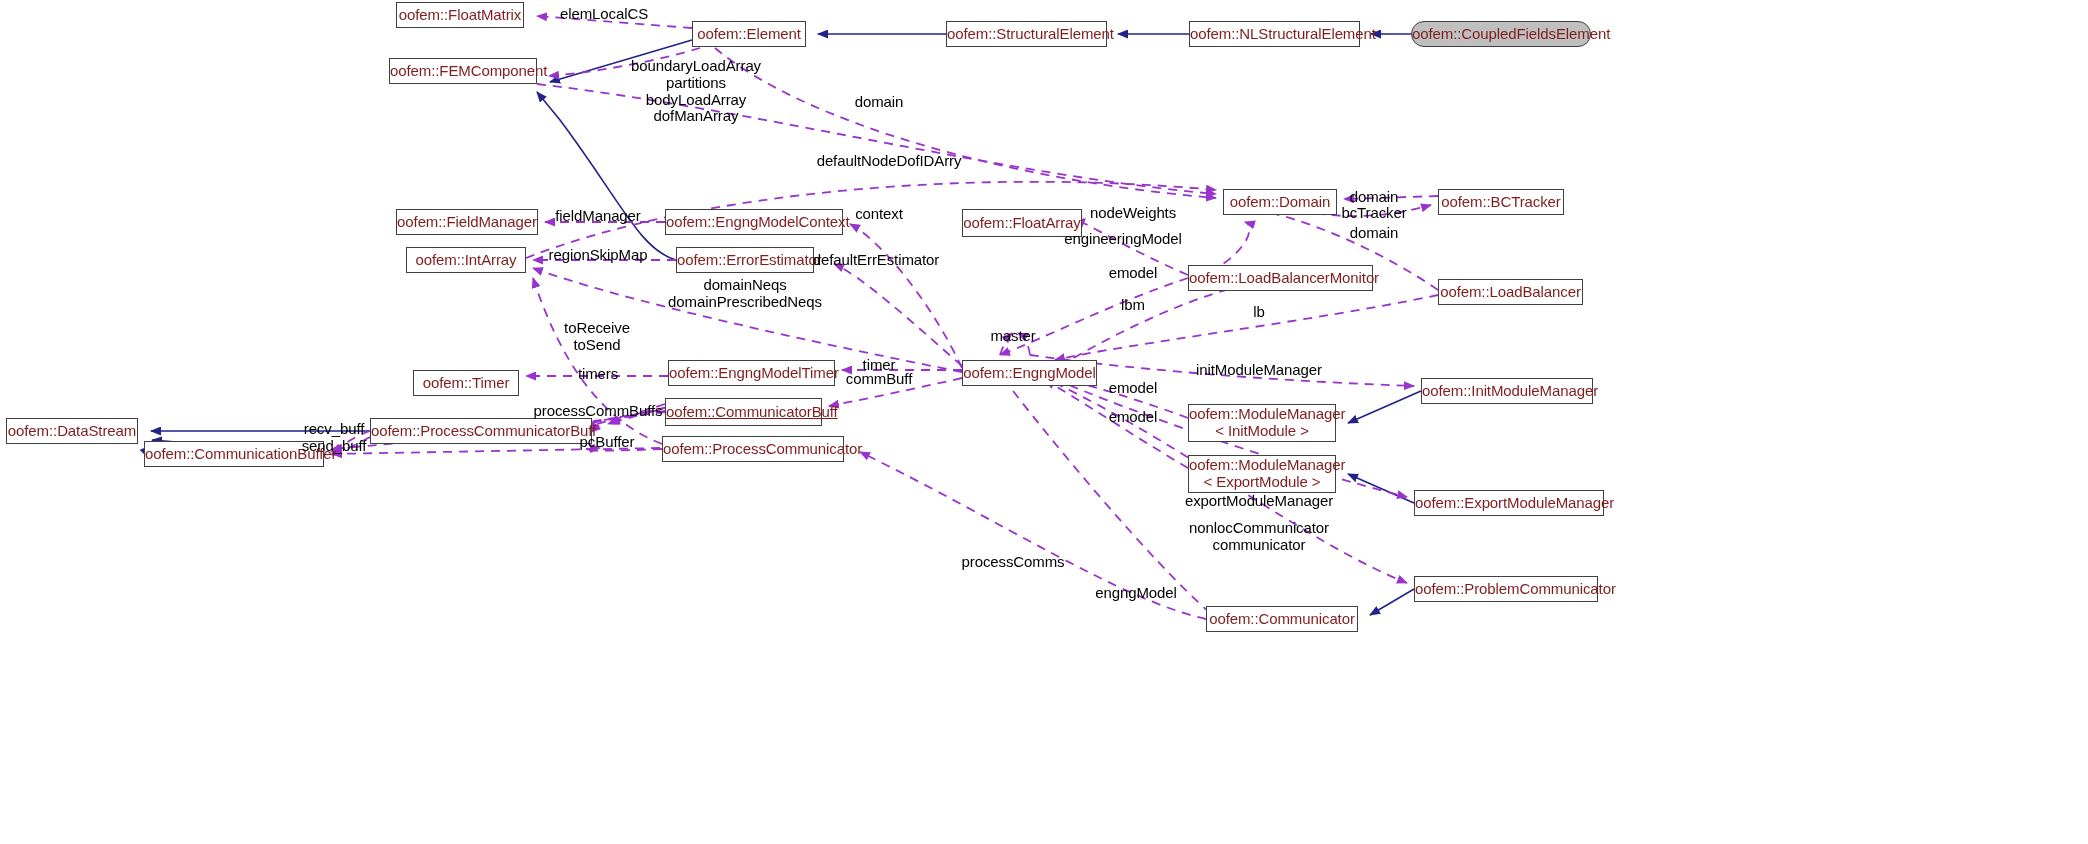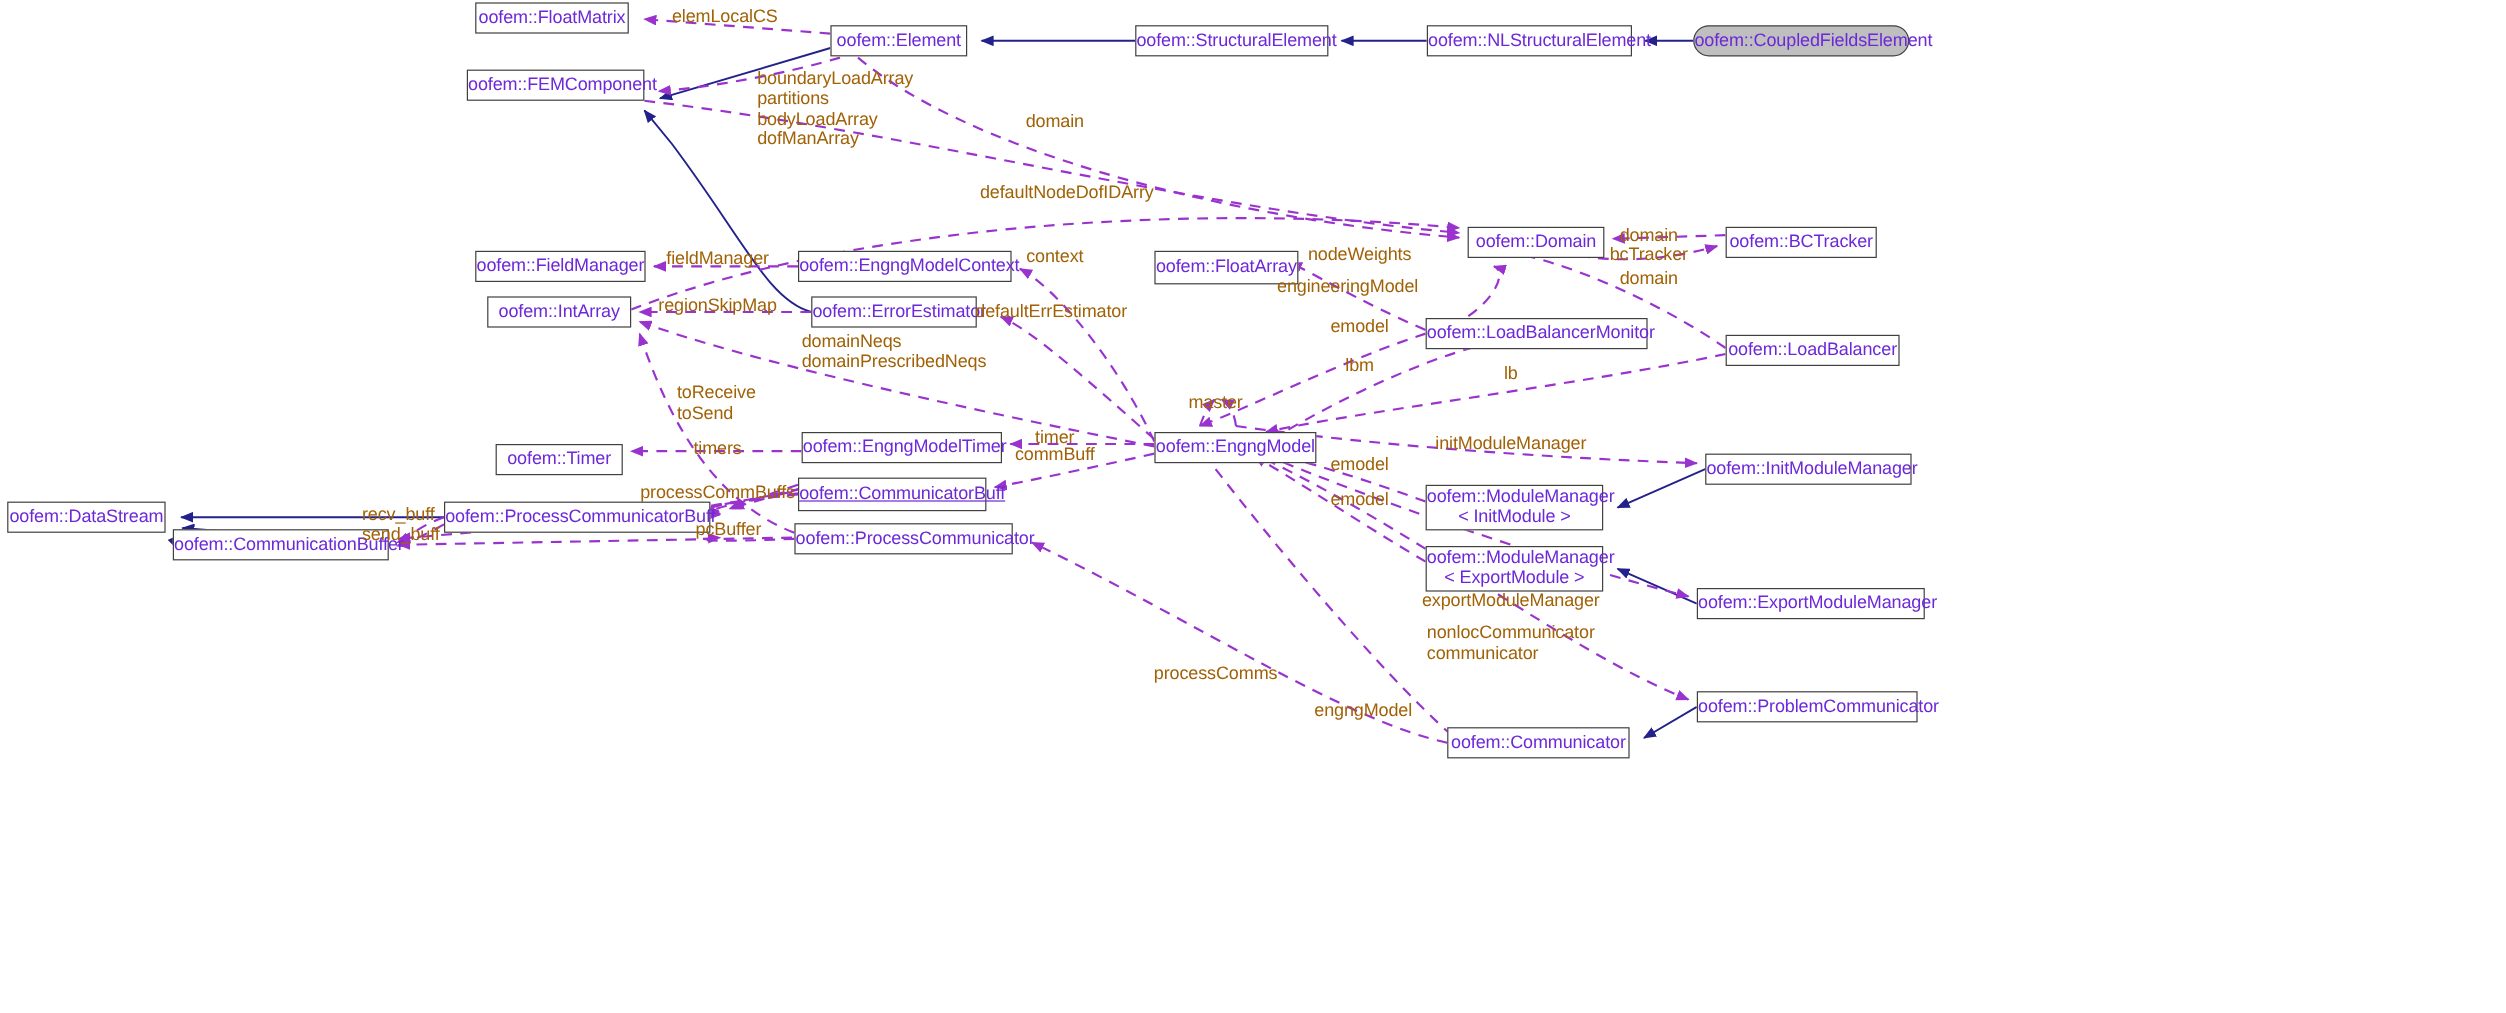--- a/index.html
+++ b/index.html
@@ -30,7 +30,7 @@
     box-sizing: border-box;
     border: 1px solid #404040;
     background: #ffffff;
-    color: #6d28d9;
+    color: #7f1d1d;
     font-size: 15px;
     line-height: 1.12;
     display: flex;

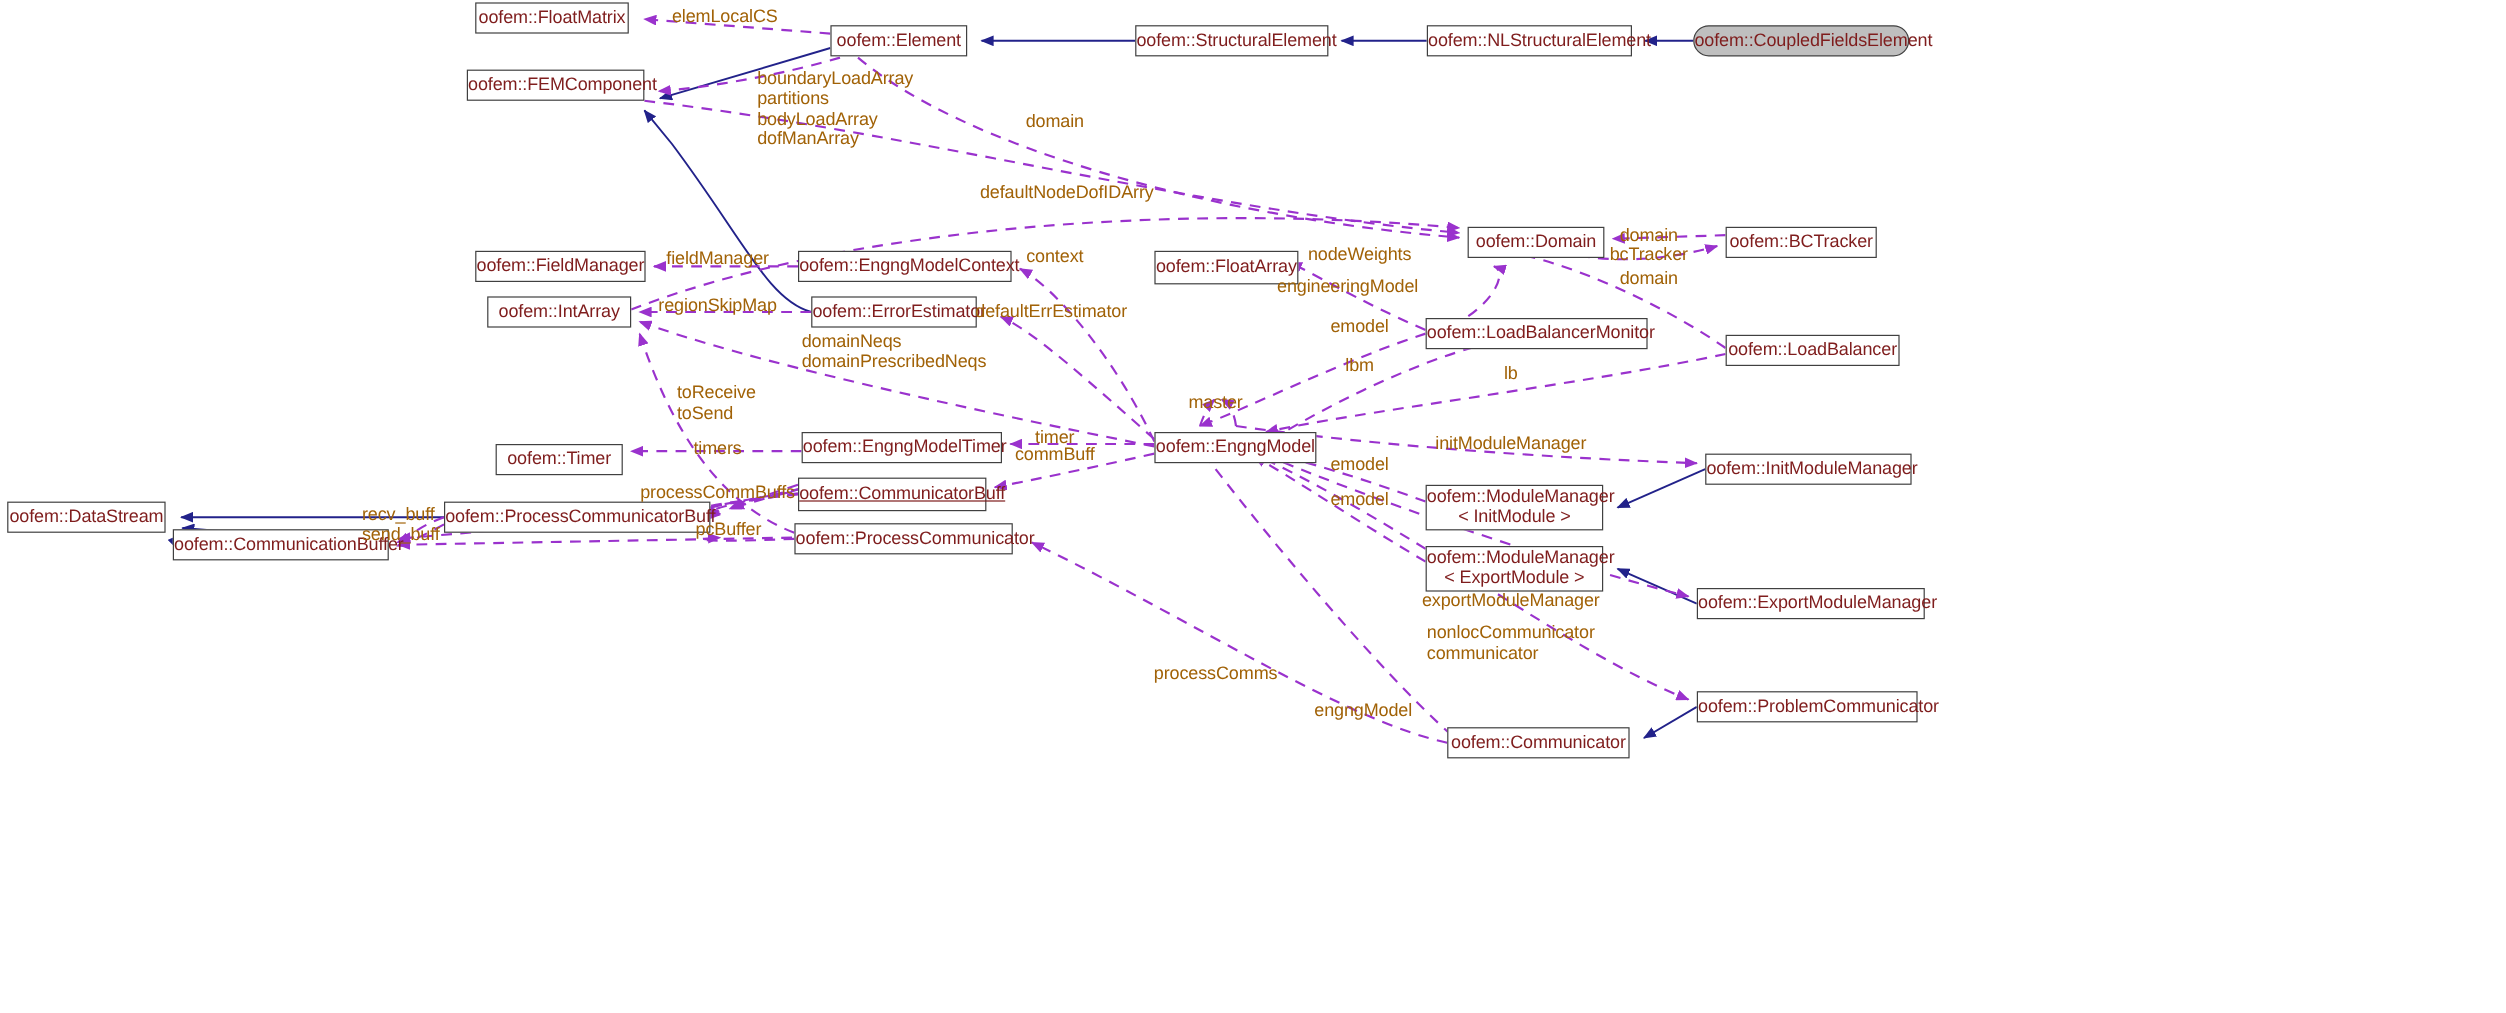--- a/index.html
+++ b/index.html
@@ -51,9 +51,9 @@
   .edge-label {
     position: absolute;
     font-size: 15px;
-    color: #a16207;
+    color: #000000;
     white-space: pre;
-    text-align: left;
+    text-align: center;
     line-height: 1.12;
     transform: translateX(-50%);
     letter-spacing: -0.1px;

